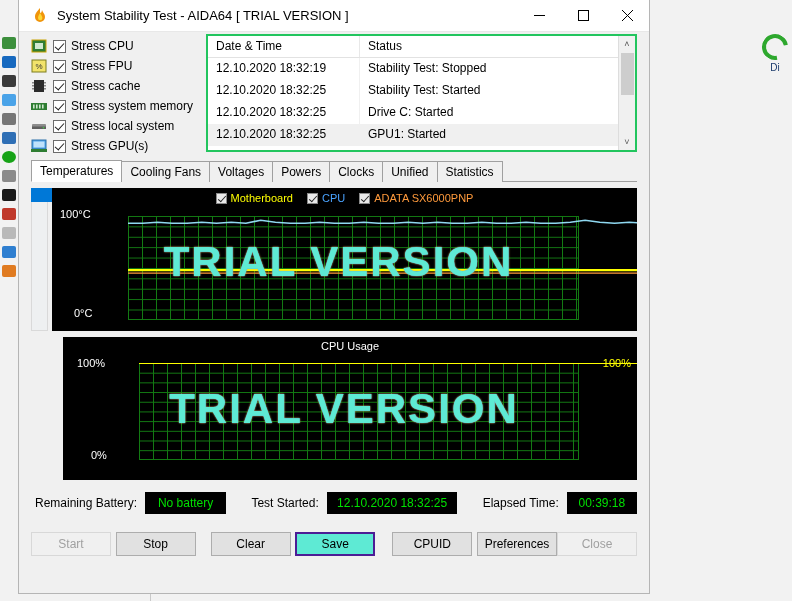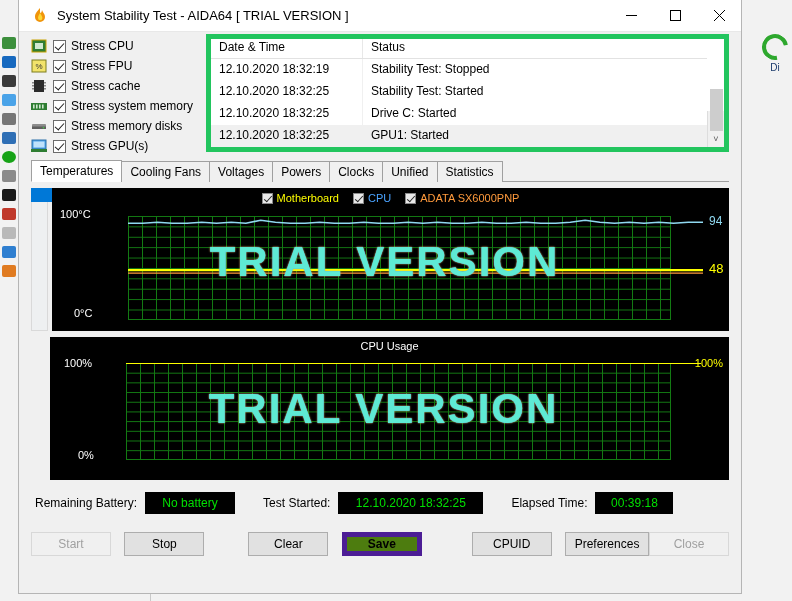--- a/index.html
+++ b/index.html
@@ -28,7 +28,7 @@
 
   
   #window {
-    position:absolute; left:18px; top:0; width:724px; height:594px;
+    position:absolute; left:18px; top:0; width:632px; height:594px;
     background:#f0f0f0;
     border:1px solid #b5b5b5;
     border-top:none;

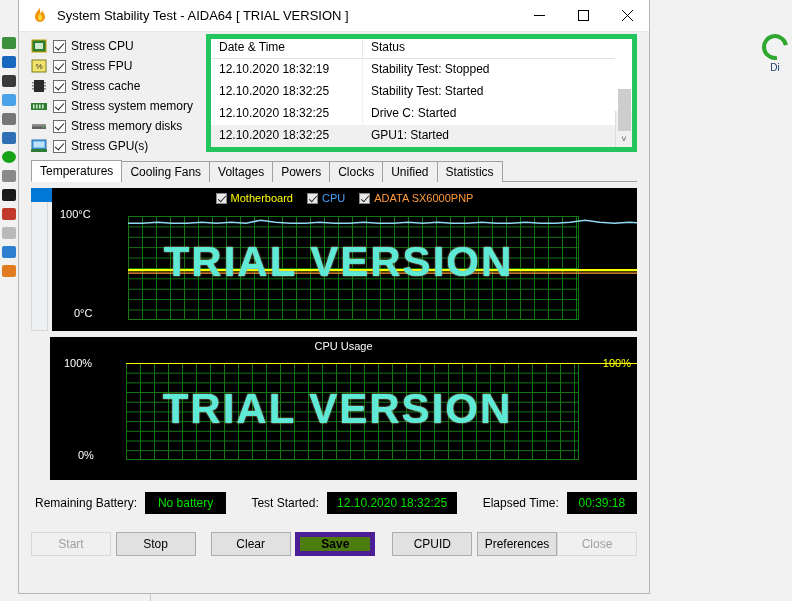--- a/index.html
+++ b/index.html
@@ -68,8 +68,8 @@
 
   
   #log-wrap {
-    flex:1; border:5px solid #22c55e; background:#fff;
-    display:flex; overflow:hidden;align-items:flex-end;
+    flex:1; border:2px solid #22c55e; background:#fff;
+    display:flex; overflow:hidden;
   }
   #log-table { flex:1; display:flex; flex-direction:column; }
   #log-head { display:flex; height:22px; border-bottom:1px solid #e2e2e2; }

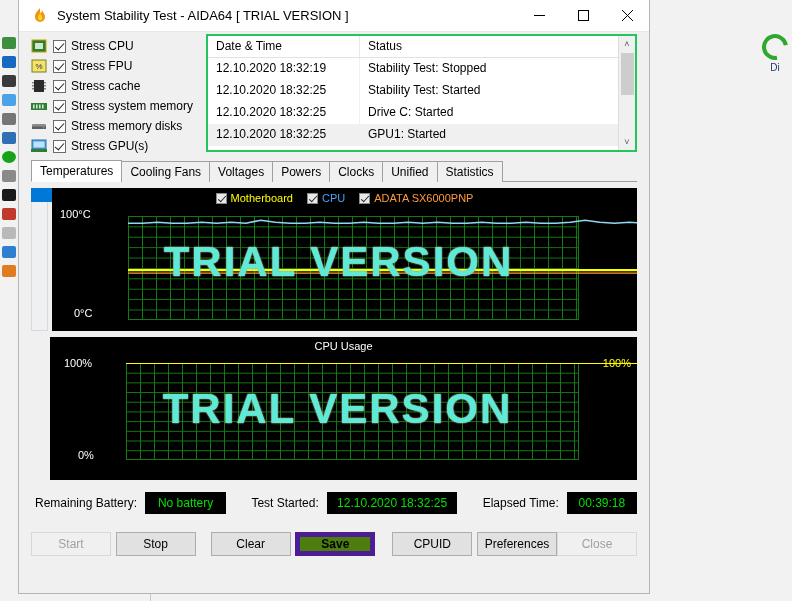--- a/index.html
+++ b/index.html
@@ -290,7 +290,7 @@
               </svg>
           </span>
           <span class="cb checked"></span>
-          <span class="stress-label">Stress memory disks</span>
+          <span class="stress-label">Stress local system</span>
         </div>
 
         <div class="stress-row">

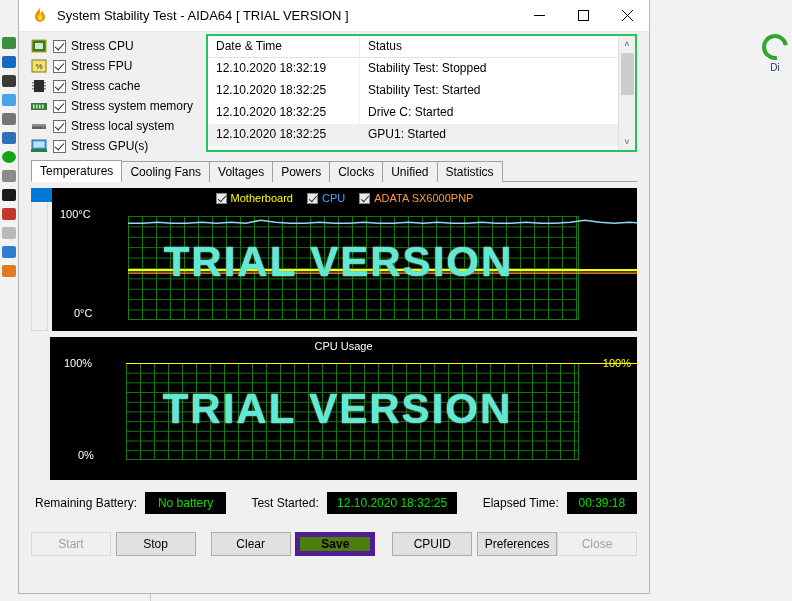--- a/index.html
+++ b/index.html
@@ -399,7 +399,7 @@
         </div>
       </div>
 
-      <div class="chart-outer" style="margin-left:19px;text-decoration:underline;">
+      <div class="chart-outer" style="margin-left:32px;text-decoration:underline;">
         <div class="chart" id="cpu-chart">
           <div class="chart-title">CPU Usage</div>
 

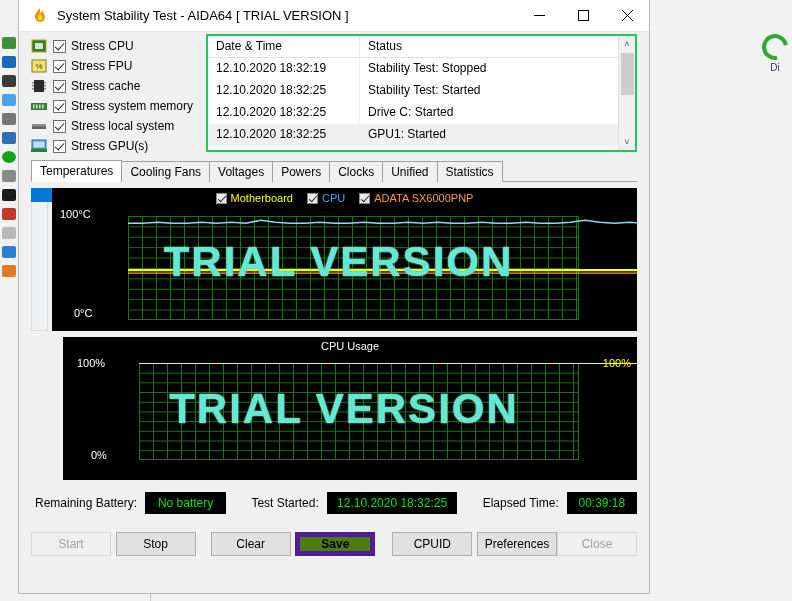--- a/index.html
+++ b/index.html
@@ -162,7 +162,7 @@
     display:flex; align-items:center; justify-content:center; padding:0 10px;
   }
   .btn.disabled { color:#a0a0a0; background:#f0f0f0; border-color:#d8d8d8; }
-  .btn.focus { border:5px solid #4c1d95; background:#4d7c0f;font-weight:bold; }
+  .btn.focus { border:2px solid #4c1d95; background:#5eead4; }
   .bgap-s { width:14px; }
   .bgap-m { width:46px; }
   .bgap-l { width:52px; }

